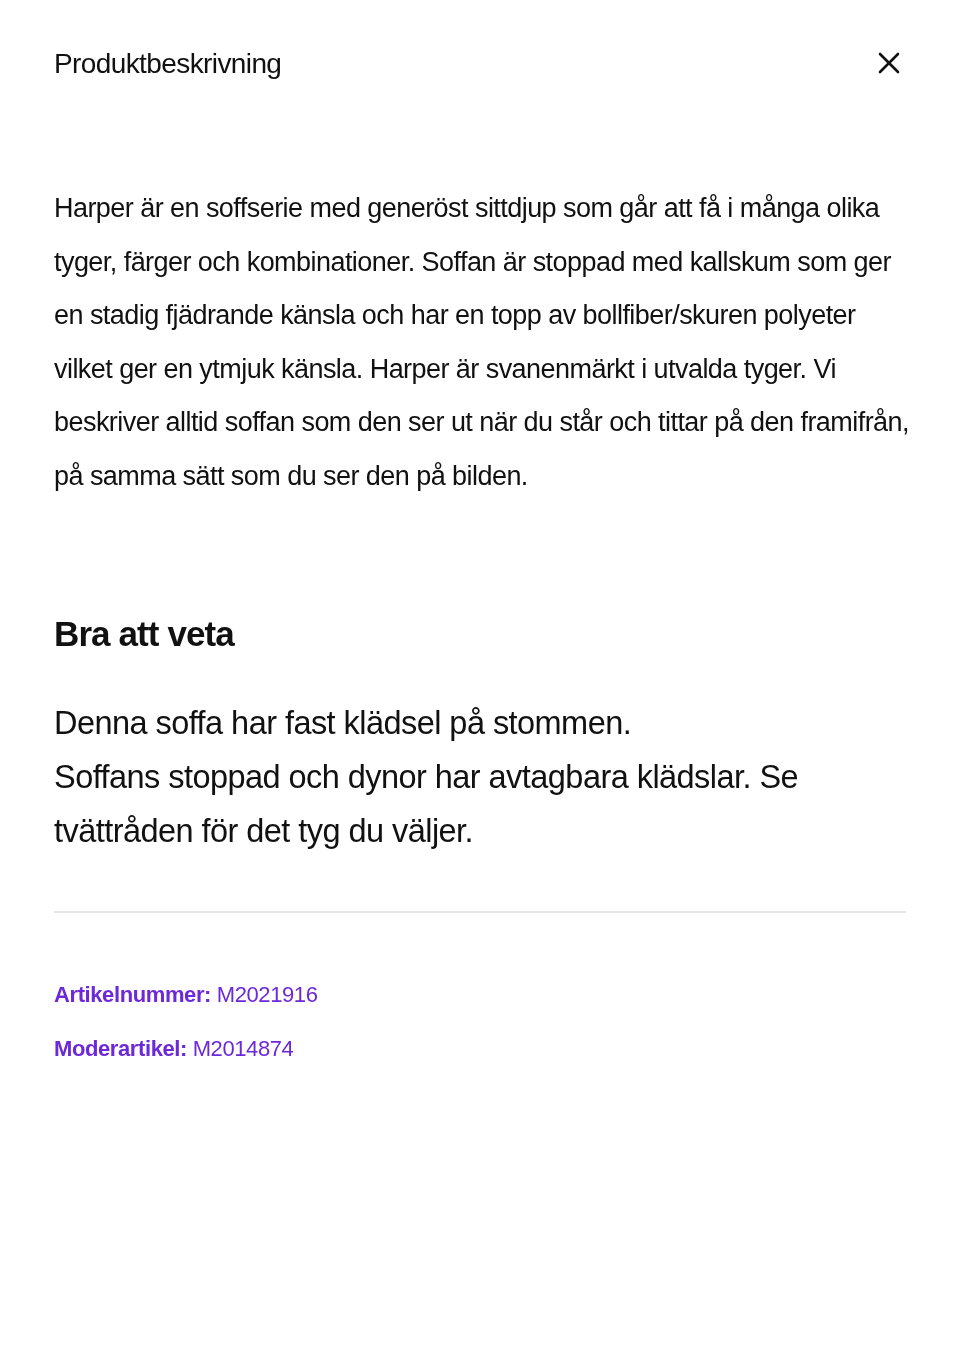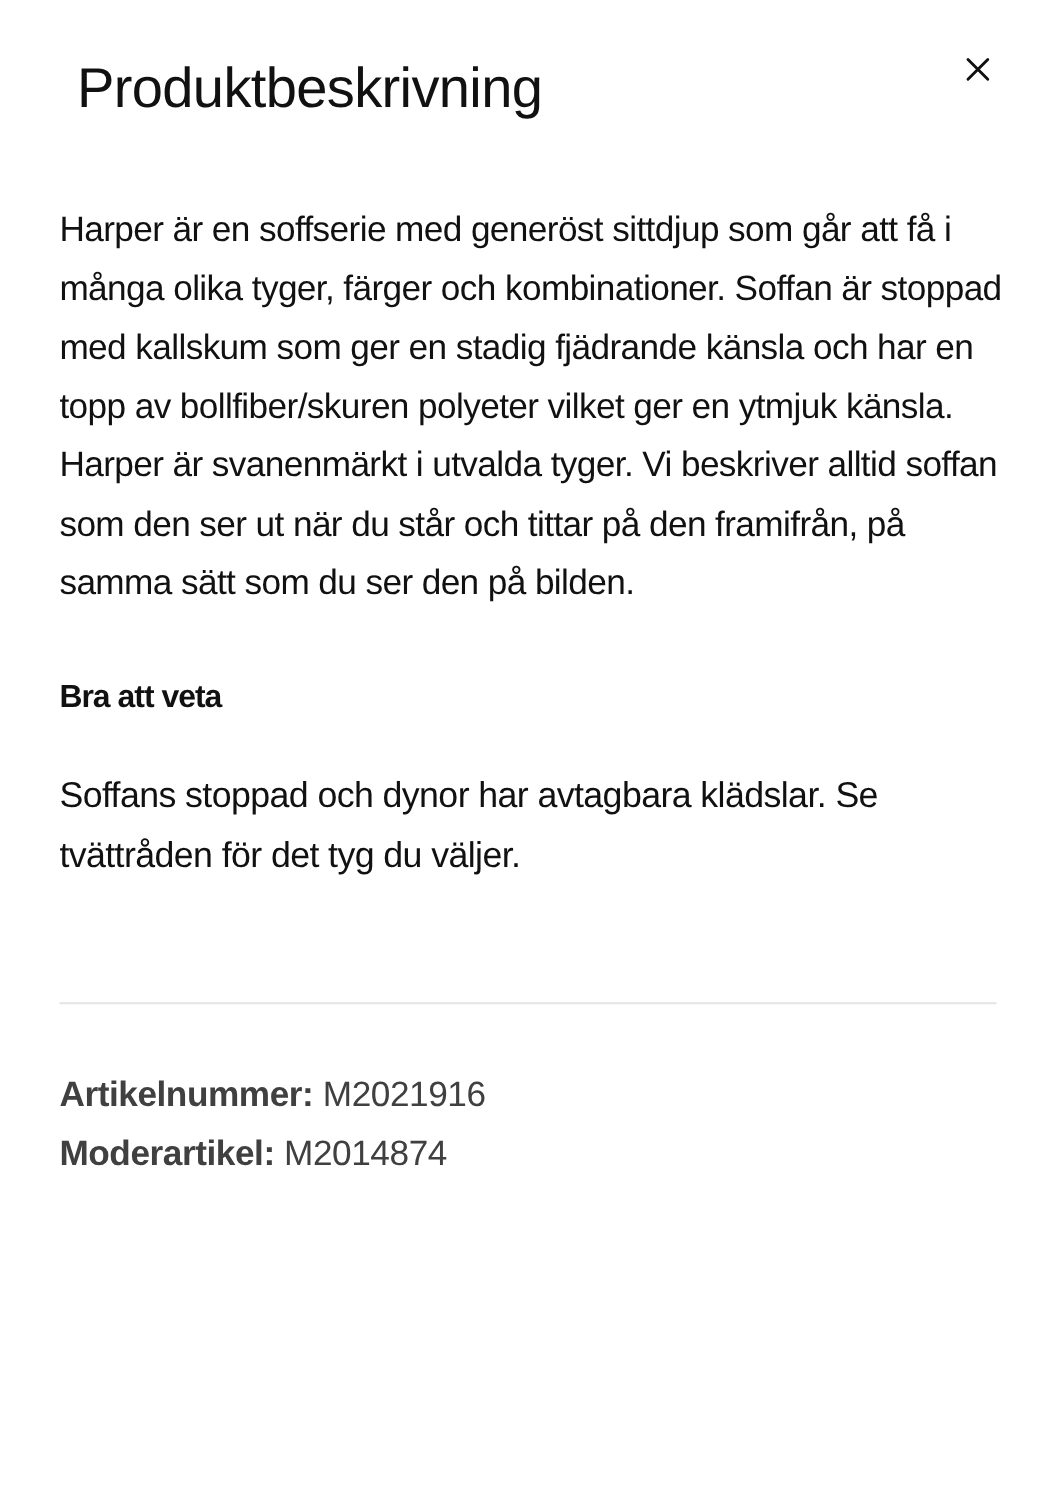--- a/index.html
+++ b/index.html
@@ -33,8 +33,8 @@
       position: absolute;
       left: 0;
       top: 0;
-      margin: 16px;
-      font-size: 51px;
+      margin: 0;
+      font-size: 28px;
       font-weight: 400;
       letter-spacing: -0.6px;
       line-height: 56px;

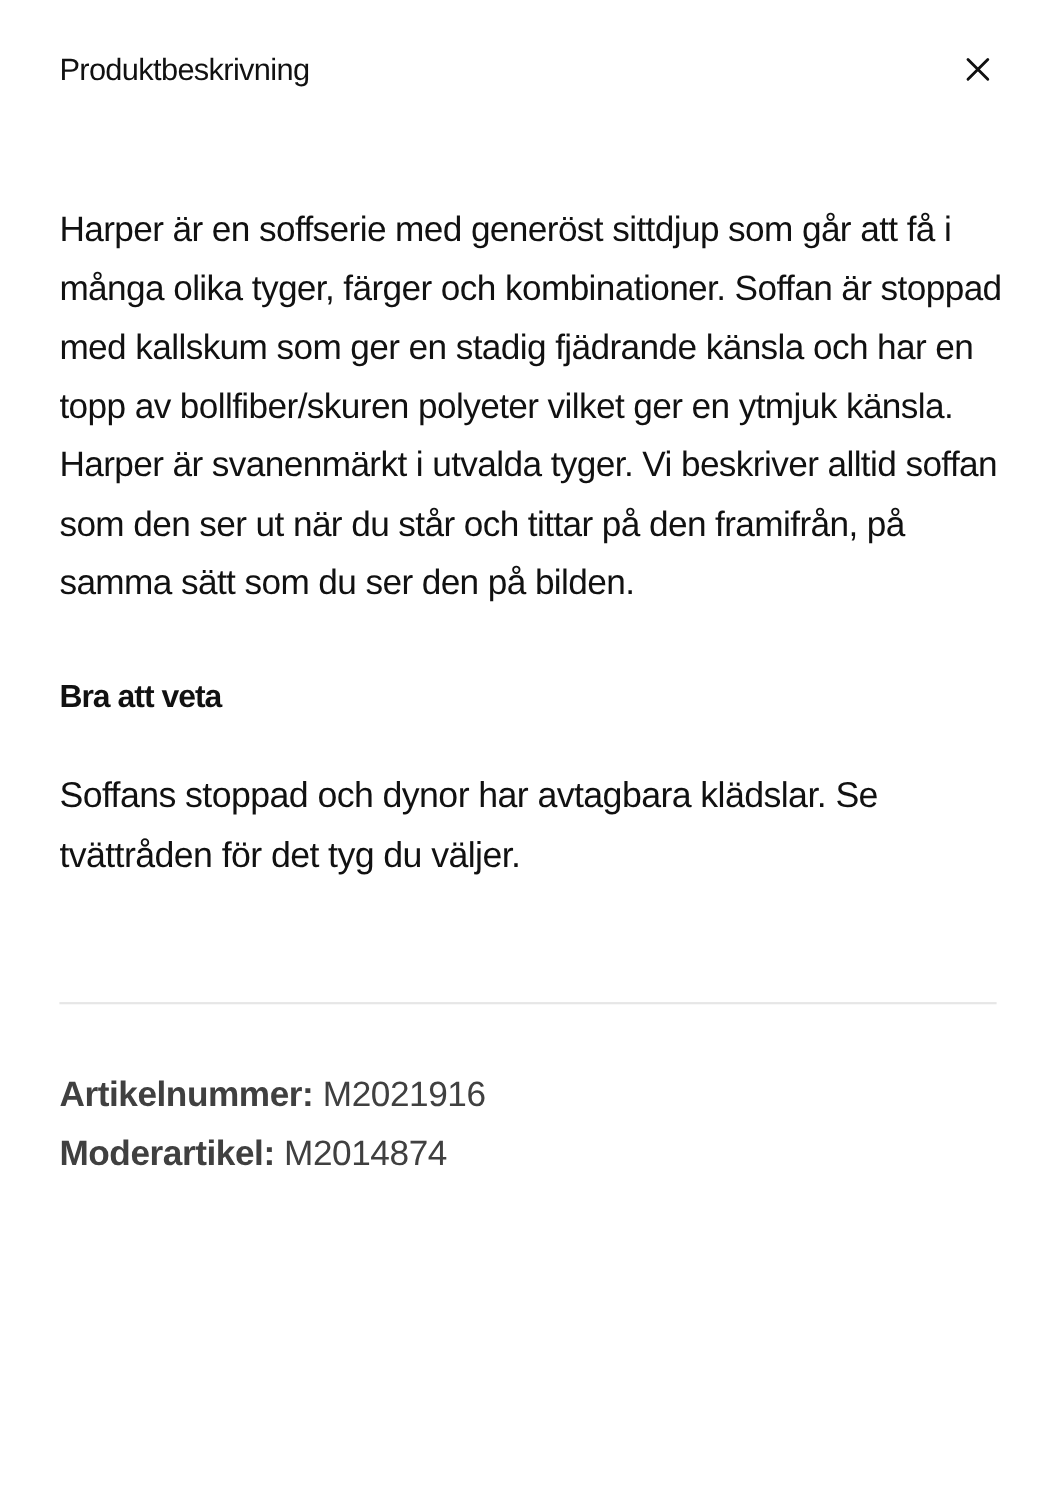--- a/index.html
+++ b/index.html
@@ -59,7 +59,7 @@
       top: 182px;
       width: 860px;
       margin: 0;
-      font-size: 32px;
+      font-size: 27px;
       line-height: 53.5px;
       letter-spacing: -0.55px;
       color: #111111;

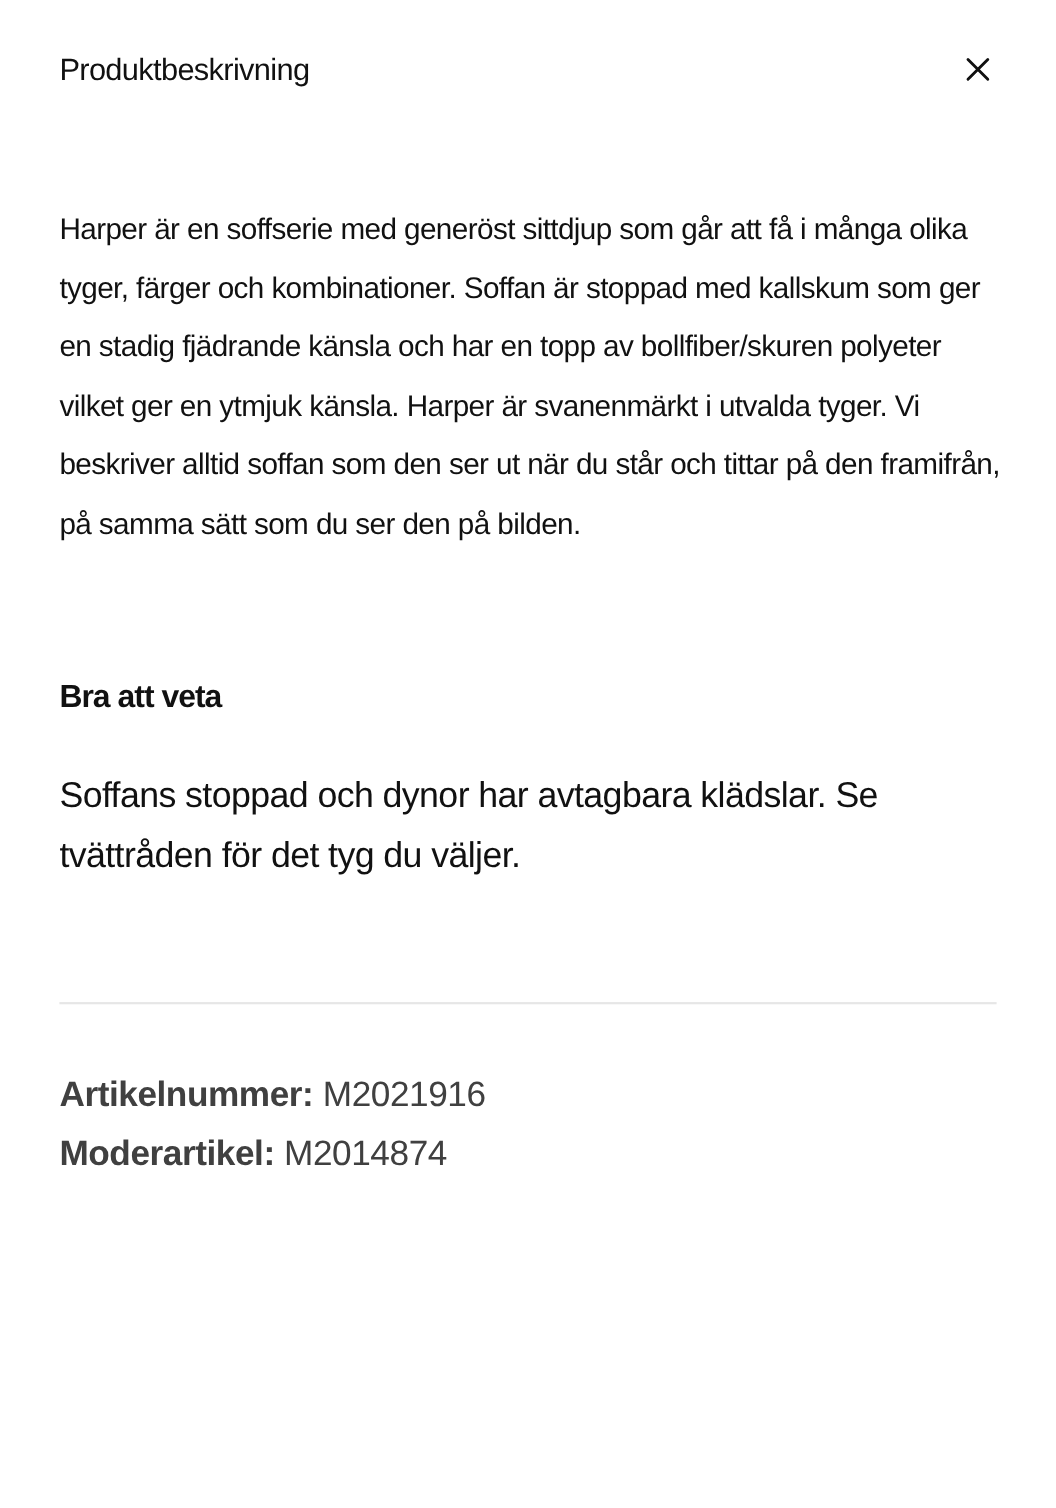--- a/index.html
+++ b/index.html
@@ -69,7 +69,7 @@
       left: 54px;
       top: 614px;
       margin: 0;
-      font-size: 29px;
+      font-size: 35px;
       font-weight: 700;
       letter-spacing: -0.9px;
       line-height: 40px;

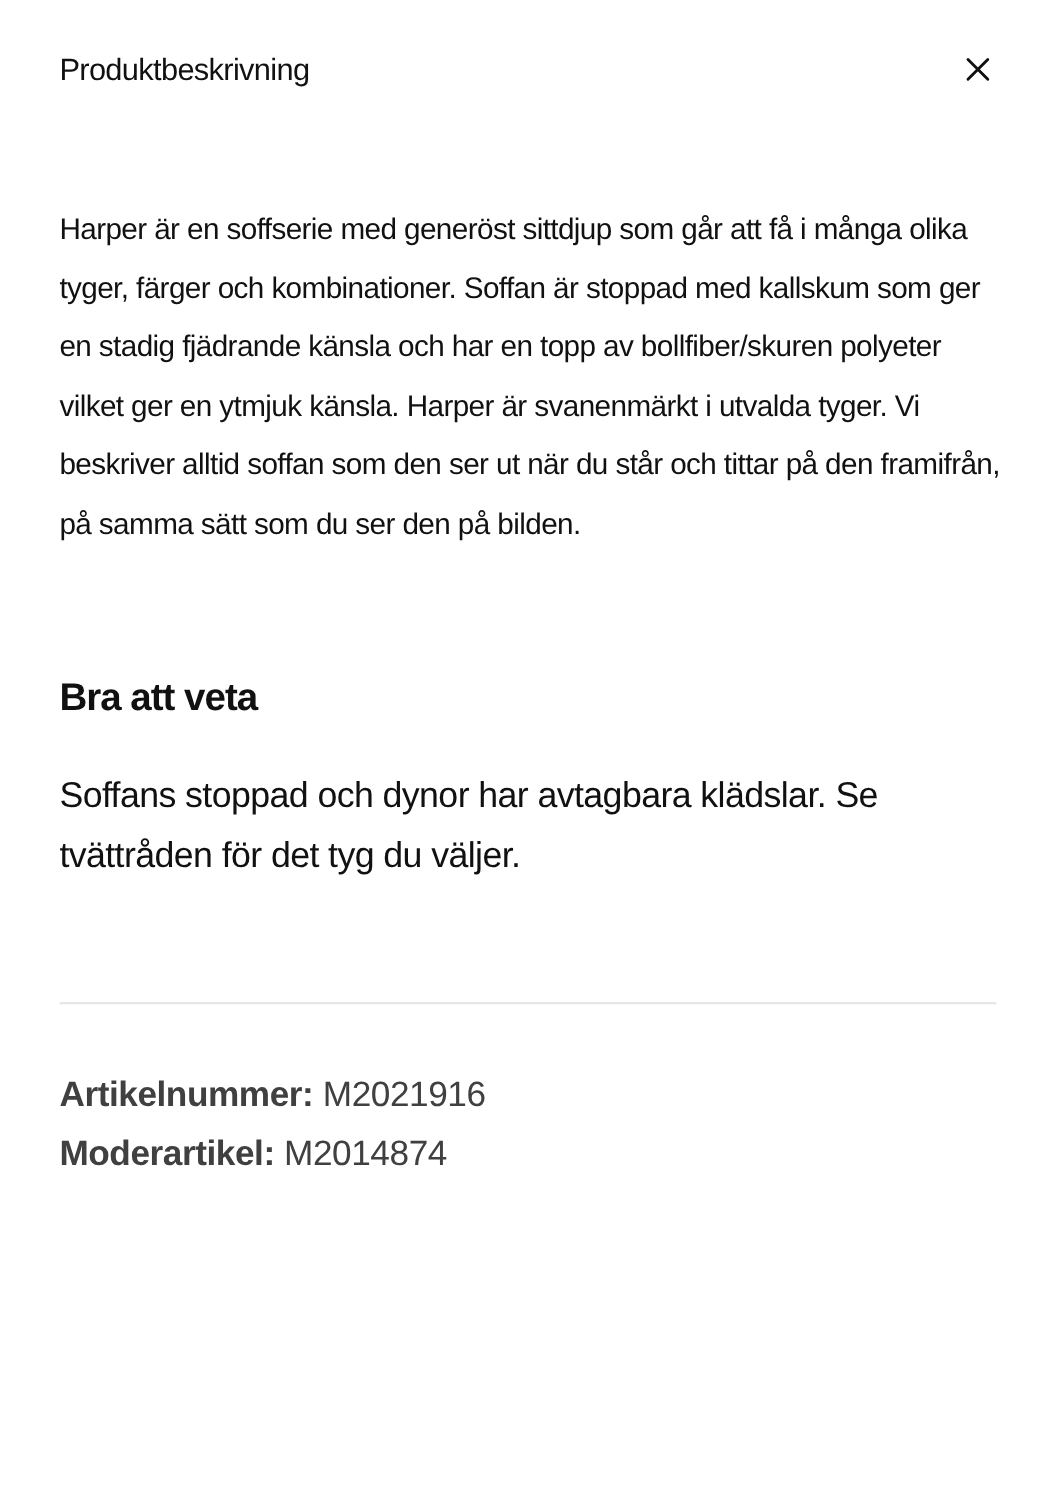--- a/index.html
+++ b/index.html
@@ -133,6 +133,7 @@
   <h2 class="subheading">Bra att veta</h2>
 
   <p class="info">
+    <span>Denna soffa har fast klädsel på stommen.</span>
     <span>Soffans stoppad och dynor har avtagbara klädslar. Se tvättråden för det tyg du väljer.</span>
   </p>
 

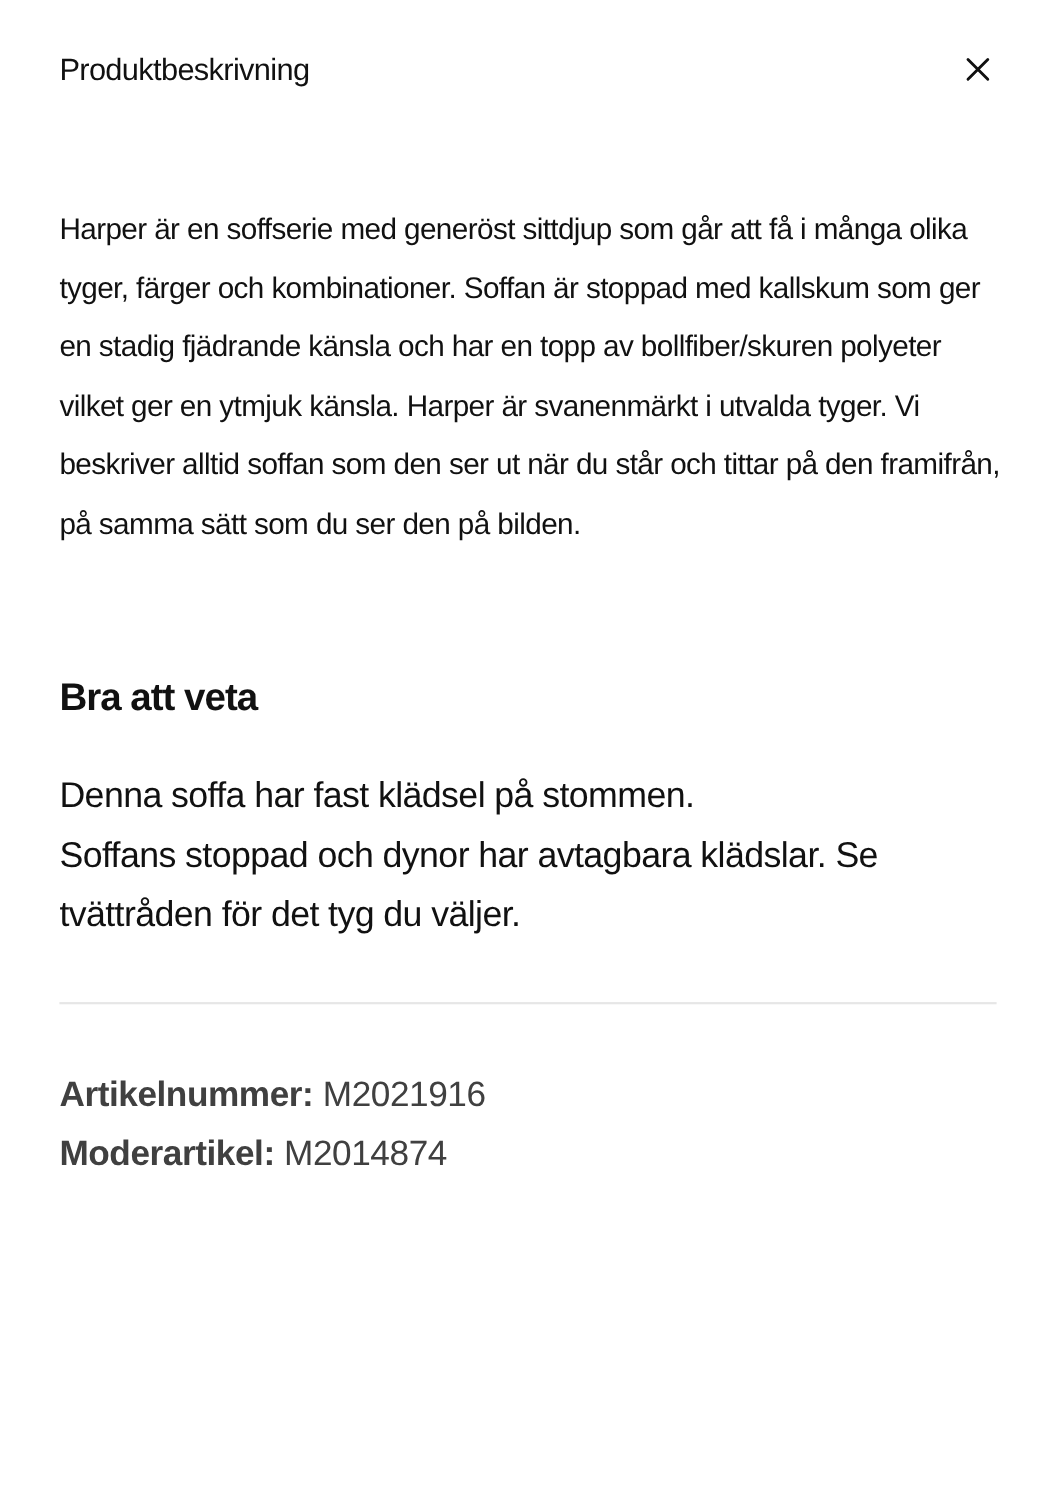--- a/index.html
+++ b/index.html
@@ -102,10 +102,10 @@
       left: 54px;
       top: 968px;
       width: 860px;
-      font-size: 32px;
+      font-size: 22px;
       line-height: 53.5px;
       letter-spacing: -0.4px;
-      color: #404040;
+      color: #6d28d9;
     }
     .meta-row { white-space: nowrap; }
     .meta-label { font-weight: 700; }

